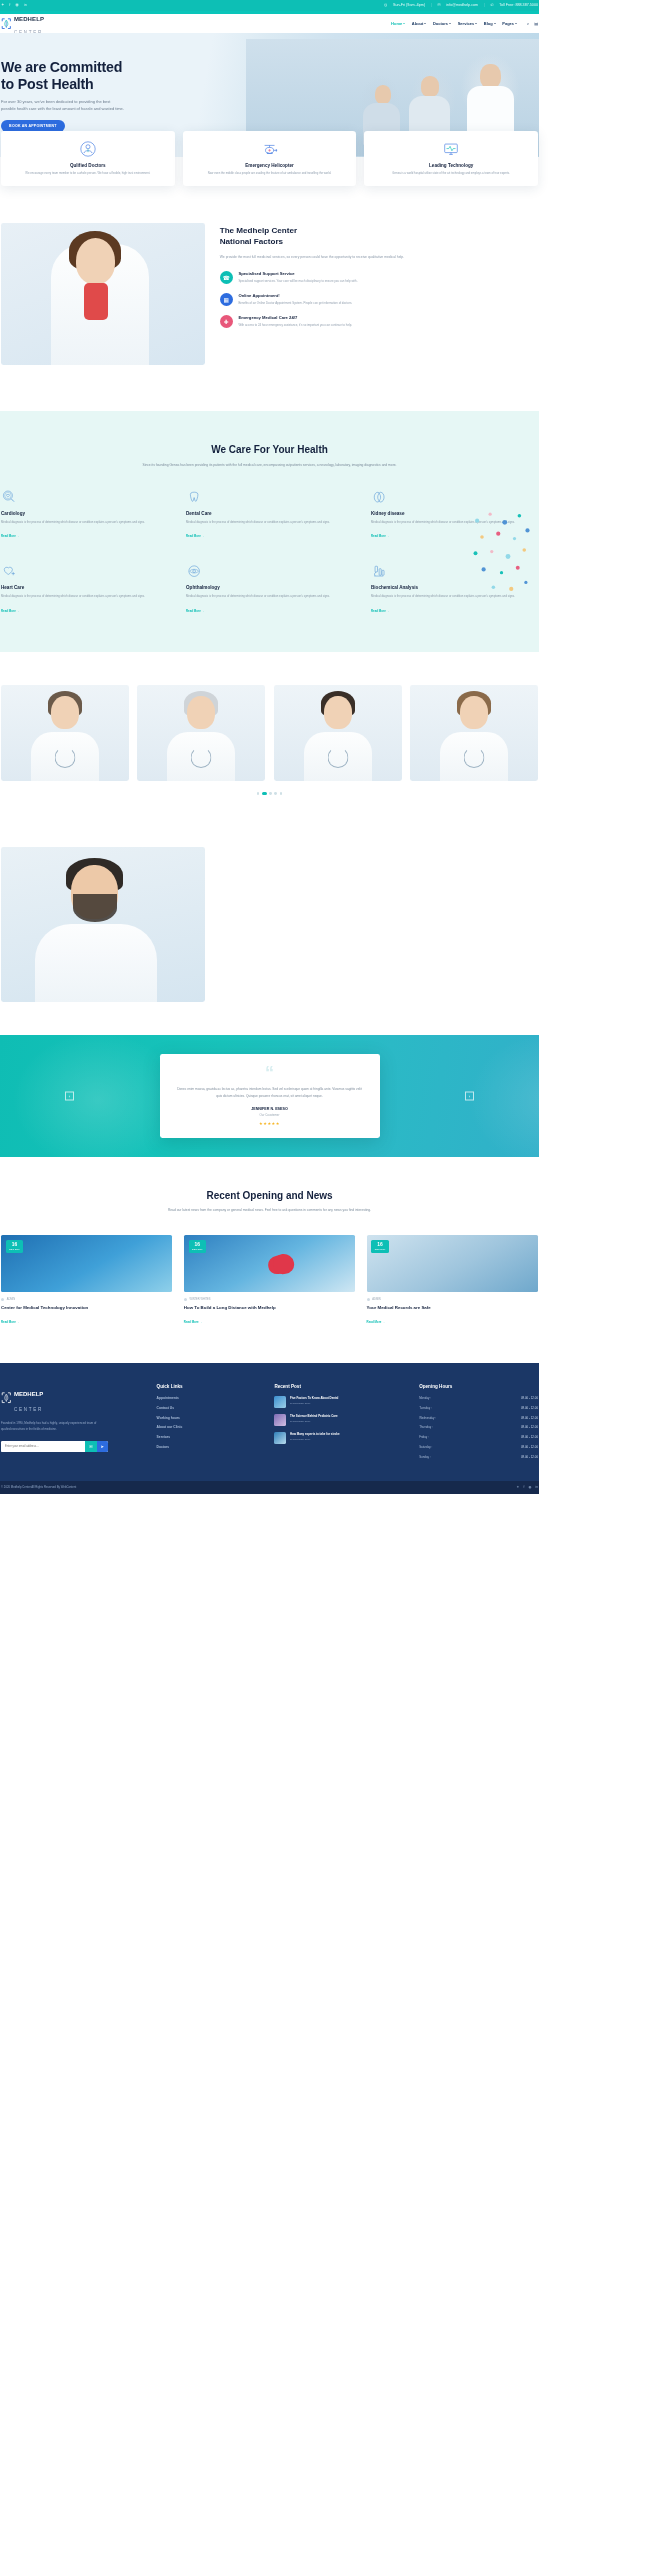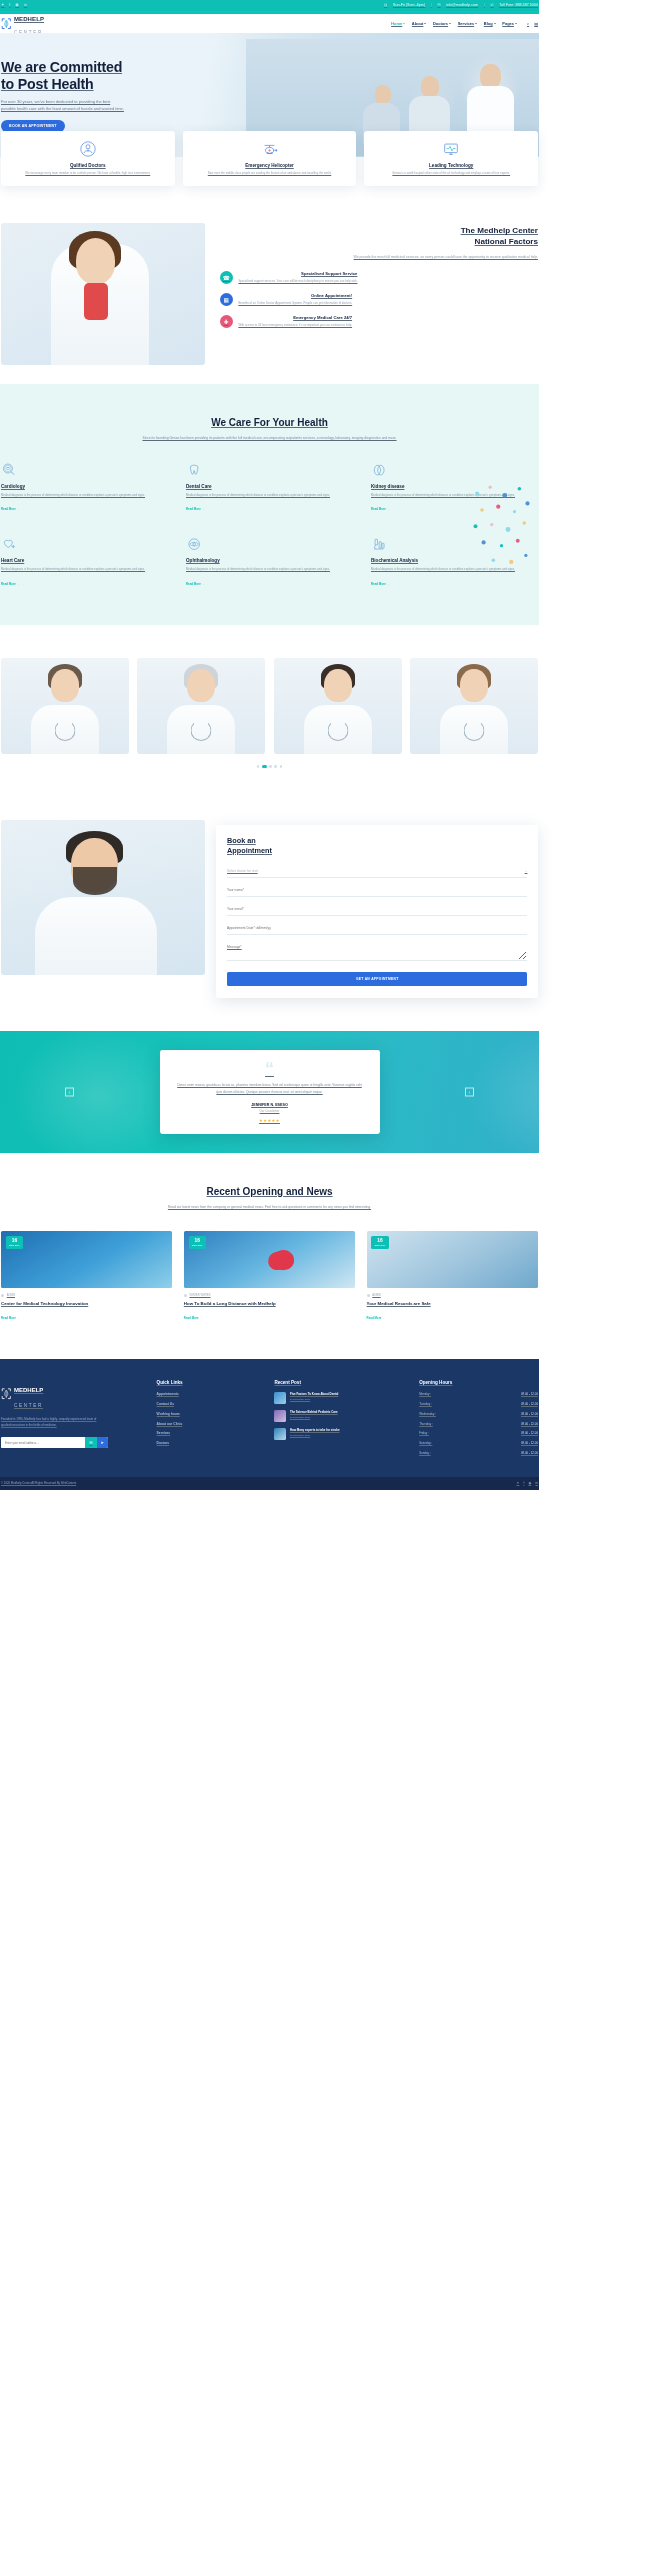--- a/index.html
+++ b/index.html
@@ -8,7 +8,7 @@
     font-family:"Liberation Sans", sans-serif;
     color:#5b6b7c; -webkit-font-smoothing:antialiased;
   }
-  .wrap { width:539px; position:relative;text-decoration:underline; }
+  .wrap { width:539px; position:relative; }
   .container { width:537px; margin:0 auto; position:relative; }
 
   

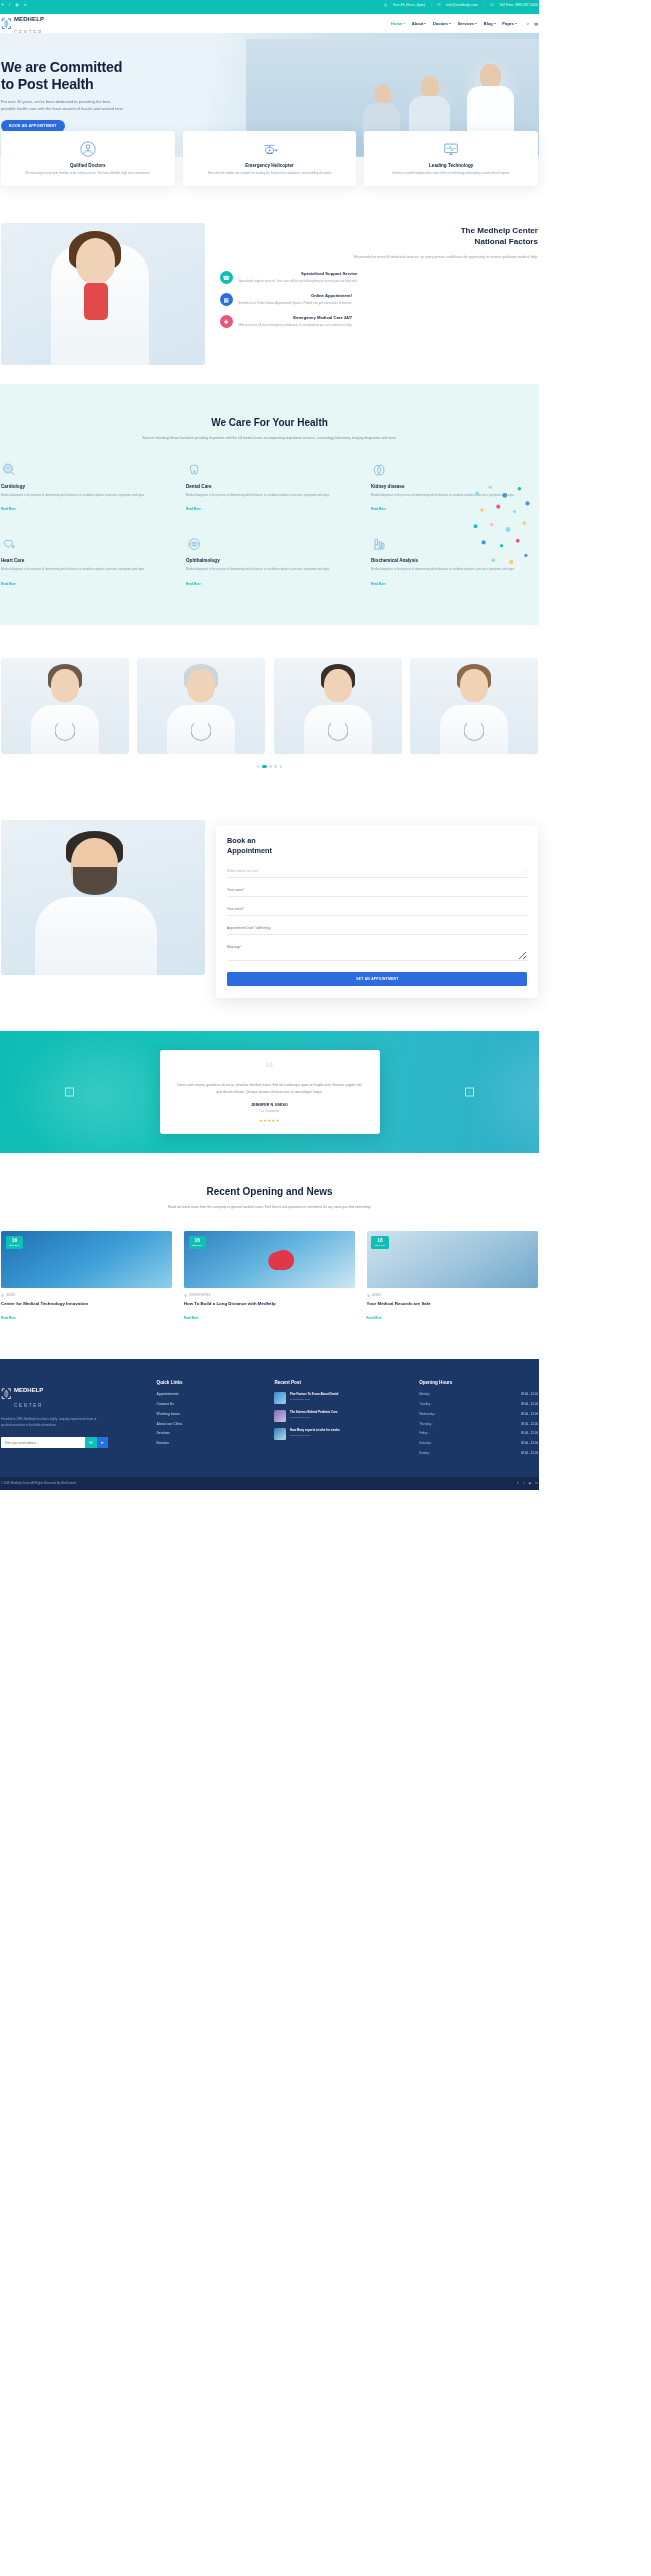--- a/index.html
+++ b/index.html
@@ -66,7 +66,7 @@
   .fcard p { font-size:2.8px; line-height:1.85; color:#92a0b0; }
 
   
-  .about { padding:37px 0 19px;text-align:right; }
+  .about { padding:37px 0 46px; }
   .about .container { display:flex; gap:14.7px; align-items:flex-start; }
   .about-img { width:204px; height:142px; border-radius:2.4px; position:relative; overflow:hidden;
     background:linear-gradient(160deg,#e8f0f6 0%,#d7e6f1 100%); }

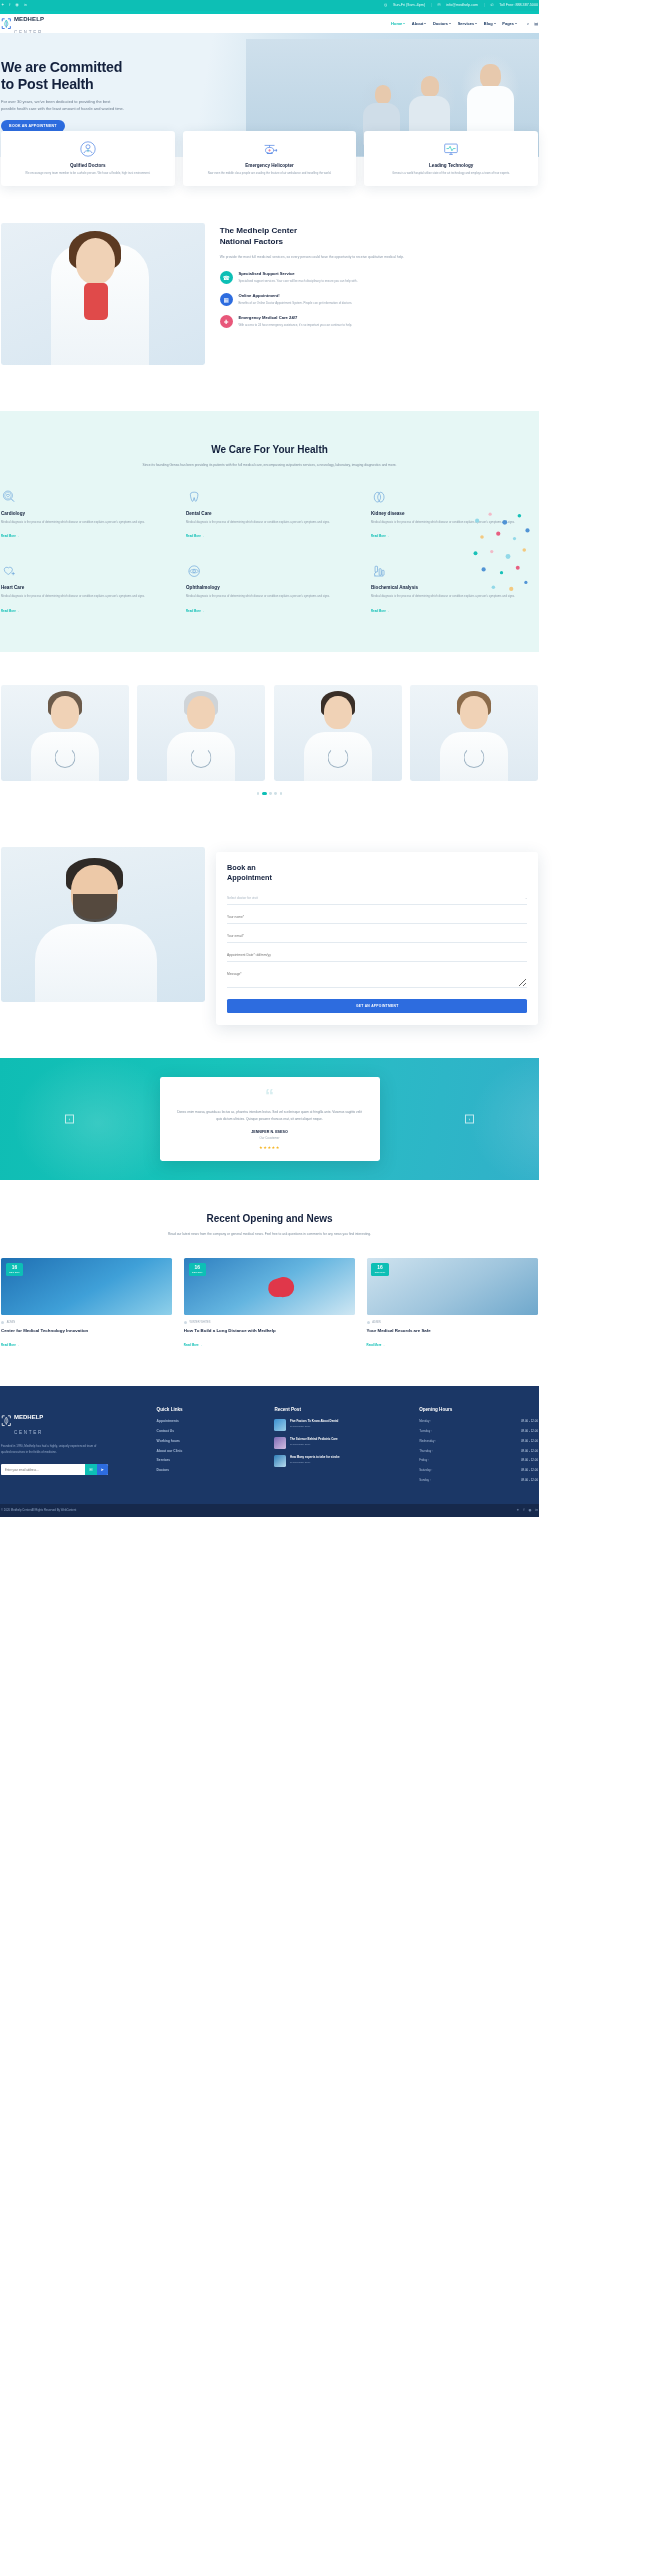--- a/index.html
+++ b/index.html
@@ -527,21 +527,6 @@
         <div class="ah"></div>
         <div class="abeard"></div>
       </div>
-      <div class="appt-form">
-        <h2>
-          <span>Book an</span><br>
-          <span>Appointment</span>
-        </h2>
-        <div class="fld sel">
-          <span>Select doctor for visit</span>
-          <span>⌄</span>
-        </div>
-        <input class="fld" placeholder="Your name*" style="">
-        <input class="fld" placeholder="Your email*" style="">
-        <input class="fld" placeholder="Appointment Date*: dd/mm/yy" style="">
-        <textarea class="fld ta" placeholder="Message*" style=""></textarea>
-        <button class="btn-appt">GET AN APPOINTMENT</button>
-      </div>
     </div>
   </div>
 

